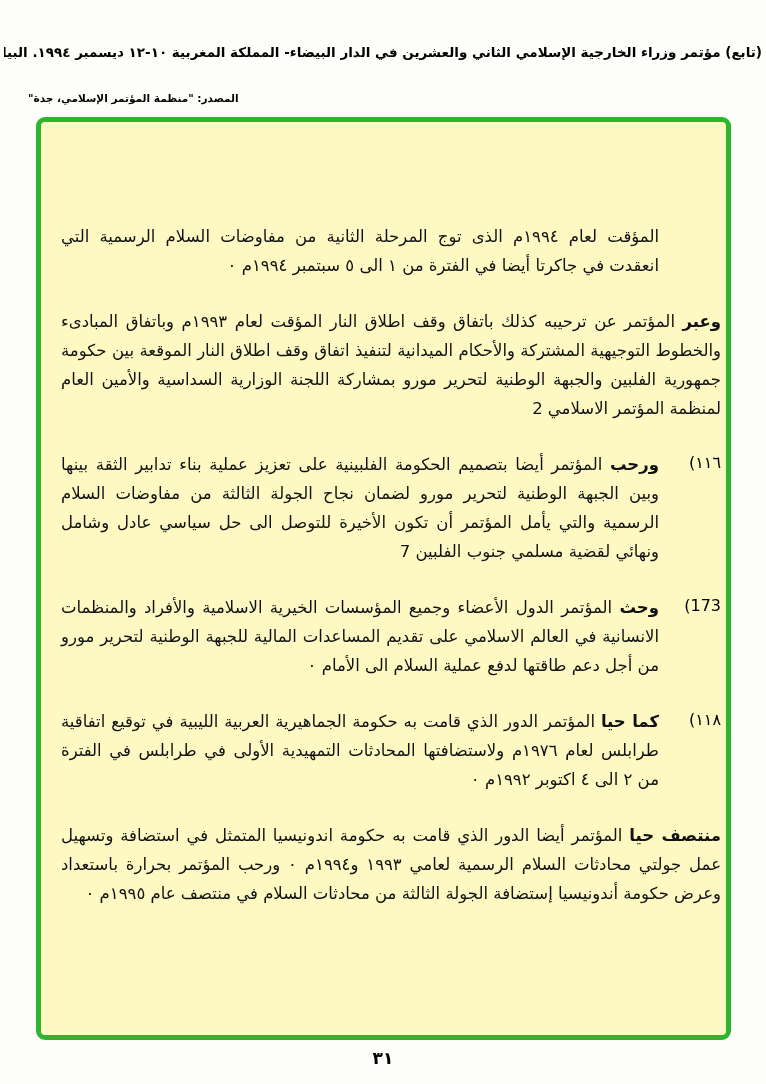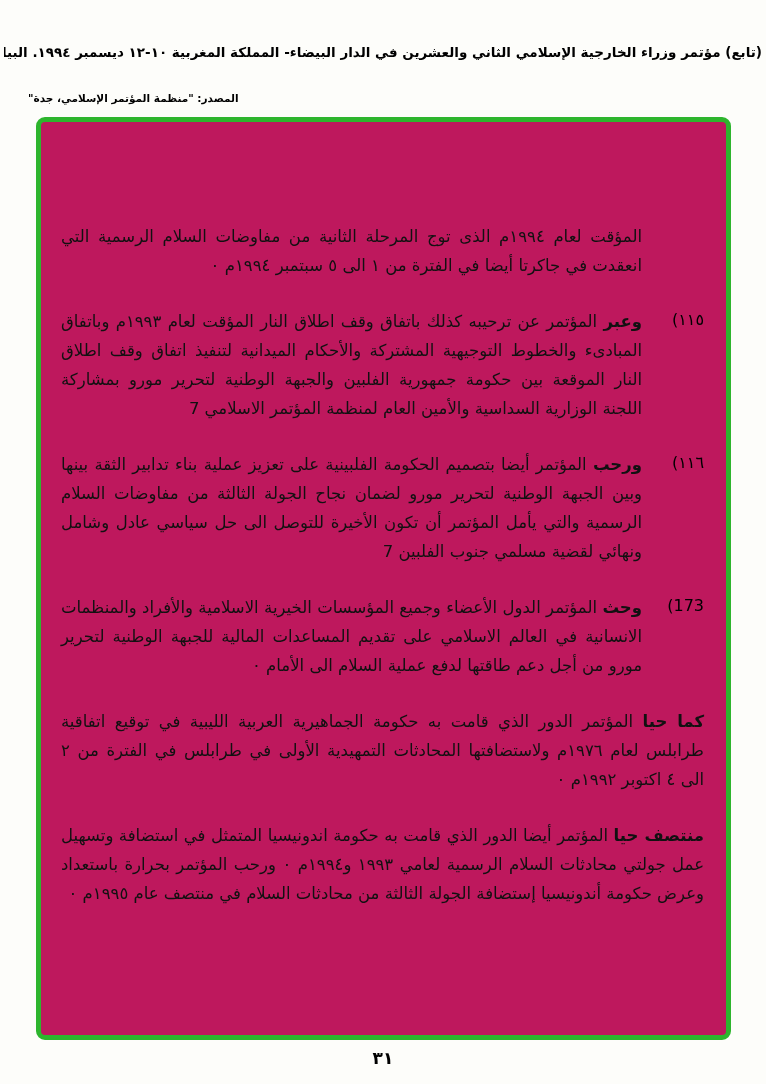--- a/index.html
+++ b/index.html
@@ -47,8 +47,8 @@
     box-sizing: border-box;
     border: 5px solid #2db52d;
     border-radius: 9px;
-    background: #be185d;
-    padding: 100px 22px 0 20px;
+    background: #fef9c3;
+    padding: 100px 5px 0 20px;
   }
   .para {
     display: flex;

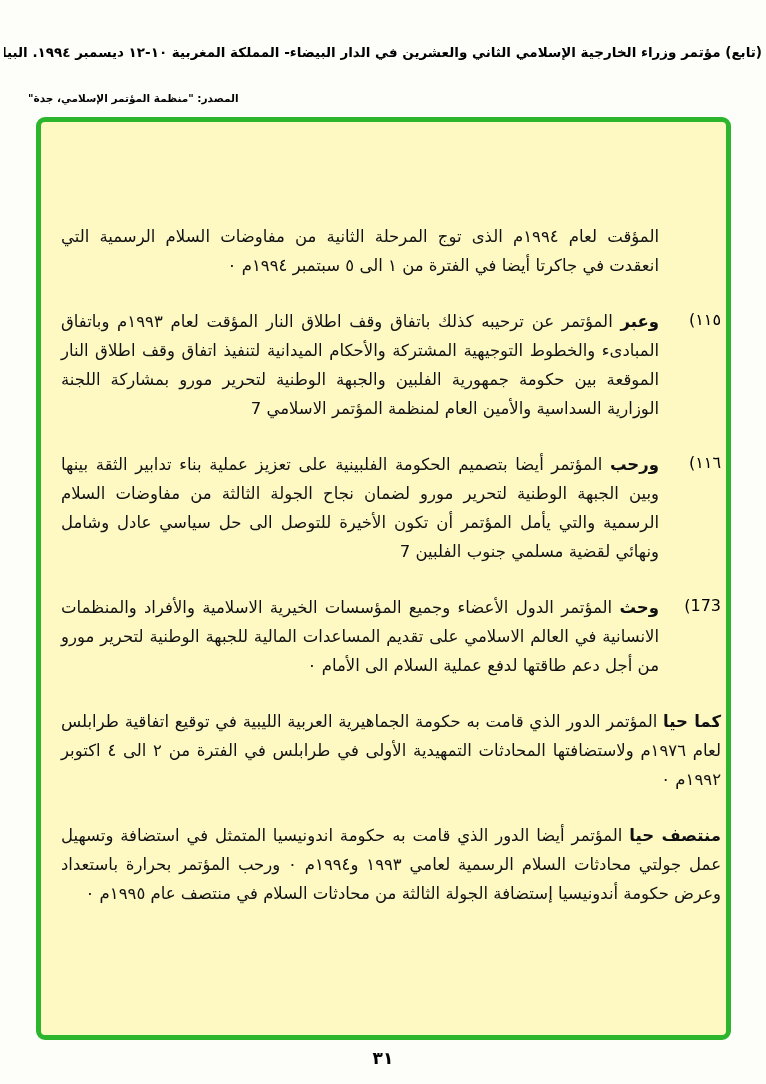--- a/index.html
+++ b/index.html
@@ -108,7 +108,7 @@
 
     <div class="para">
       <div class="para-num">(١١٥</div>
-      <div class="para-text"><b class="lead">وعبر</b><span> المؤتمر عن ترحيبه كذلك باتفاق وقف اطلاق النار المؤقت لعام ١٩٩٣م وباتفاق المبادىء والخطوط التوجيهية المشتركة والأحكام الميدانية لتنفيذ اتفاق وقف اطلاق النار الموقعة بين حكومة جمهورية الفلبين والجبهة الوطنية لتحرير مورو بمشاركة اللجنة الوزارية السداسية والأمين العام لمنظمة المؤتمر الاسلامي 7</span></div>
+      <div class="para-text"><b class="lead">وعبر</b><span> المؤتمر عن ترحيبه كذلك باتفاق وقف اطلاق النار المؤقت لعام ١٩٩٣م وباتفاق المبادىء والخطوط التوجيهية المشتركة والأحكام الميدانية لتنفيذ اتفاق وقف اطلاق النار الموقعة بين حكومة جمهورية الفلبين والجبهة الوطنية لتحرير مورو بمشاركة اللجنة الوزارية السداسية والأمين العام لمنظمة المؤتمر الاسلامي 2</span></div>
     </div>
 
     <div class="para">

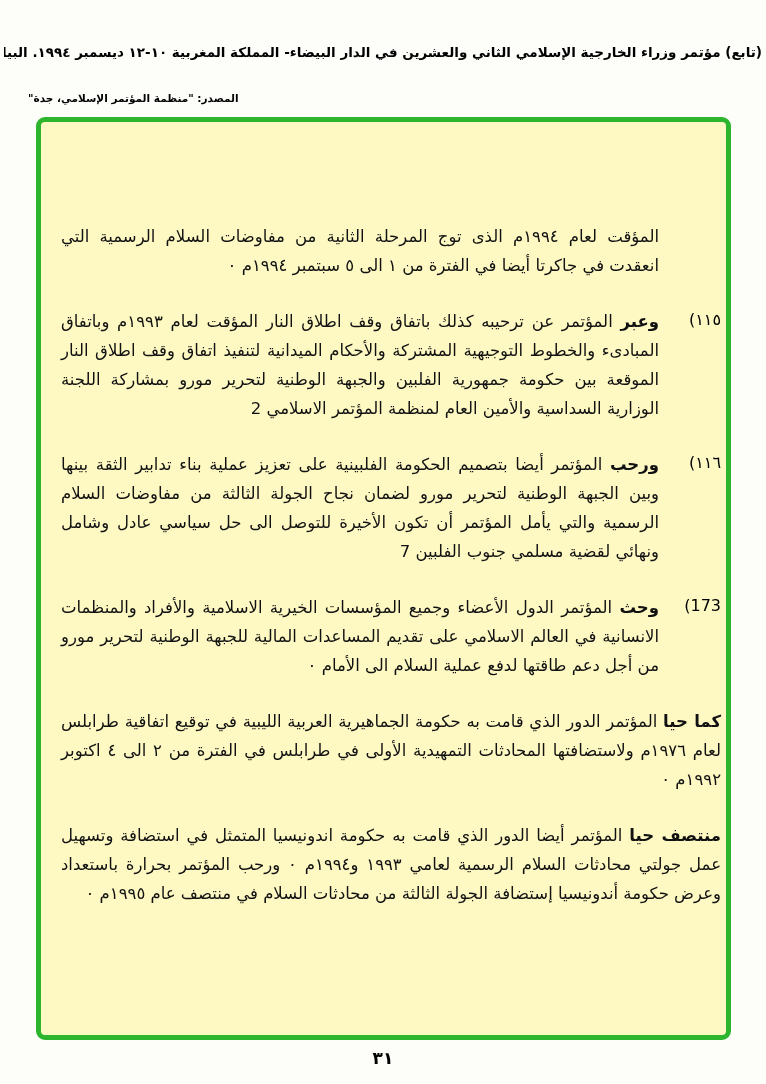--- a/index.html
+++ b/index.html
@@ -107,7 +107,6 @@
     </div>
 
     <div class="para">
-      <div class="para-num">(١١٥</div>
       <div class="para-text"><b class="lead">وعبر</b><span> المؤتمر عن ترحيبه كذلك باتفاق وقف اطلاق النار المؤقت لعام ١٩٩٣م وباتفاق المبادىء والخطوط التوجيهية المشتركة والأحكام الميدانية لتنفيذ اتفاق وقف اطلاق النار الموقعة بين حكومة جمهورية الفلبين والجبهة الوطنية لتحرير مورو بمشاركة اللجنة الوزارية السداسية والأمين العام لمنظمة المؤتمر الاسلامي 2</span></div>
     </div>
 

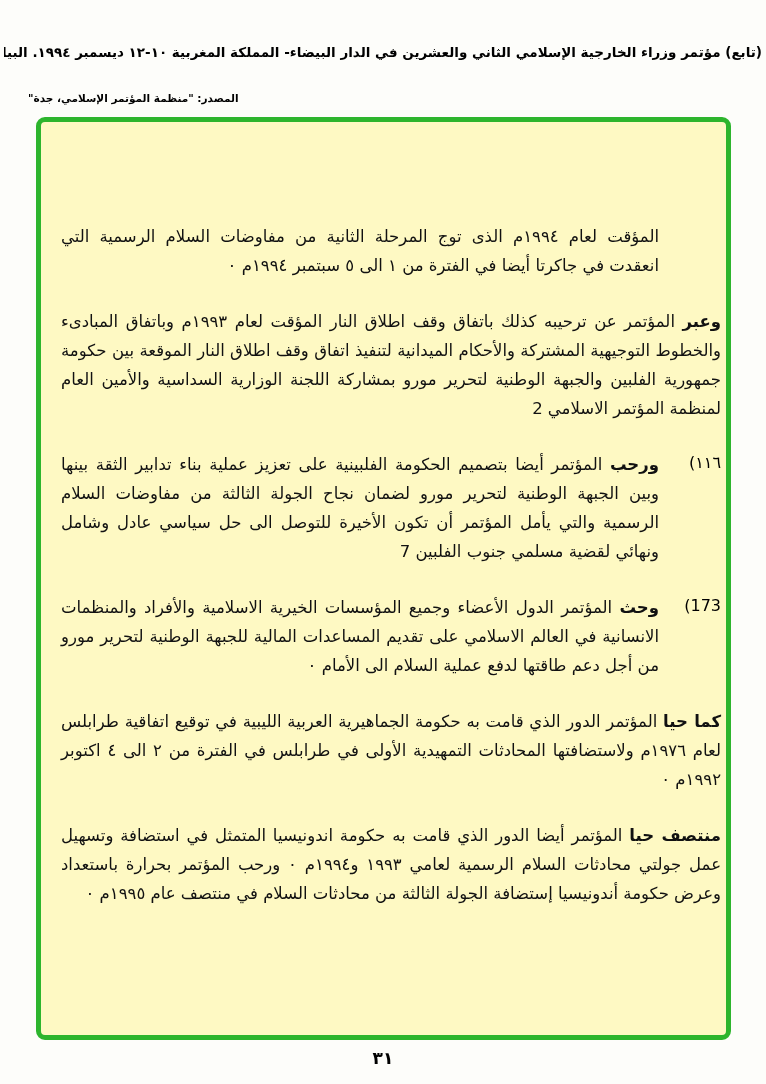--- a/index.html
+++ b/index.html
@@ -121,6 +121,7 @@
     </div>
 
     <div class="para">
+      <div class="para-num">(١١٨</div>
       <div class="para-text"><b class="lead">كما حيا</b><span> المؤتمر الدور الذي قامت به حكومة الجماهيرية العربية الليبية في توقيع اتفاقية طرابلس لعام ١٩٧٦م ولاستضافتها المحادثات التمهيدية الأولى في طرابلس في الفترة من ٢ الى ٤ اكتوبر ١٩٩٢م ٠</span></div>
     </div>
 

